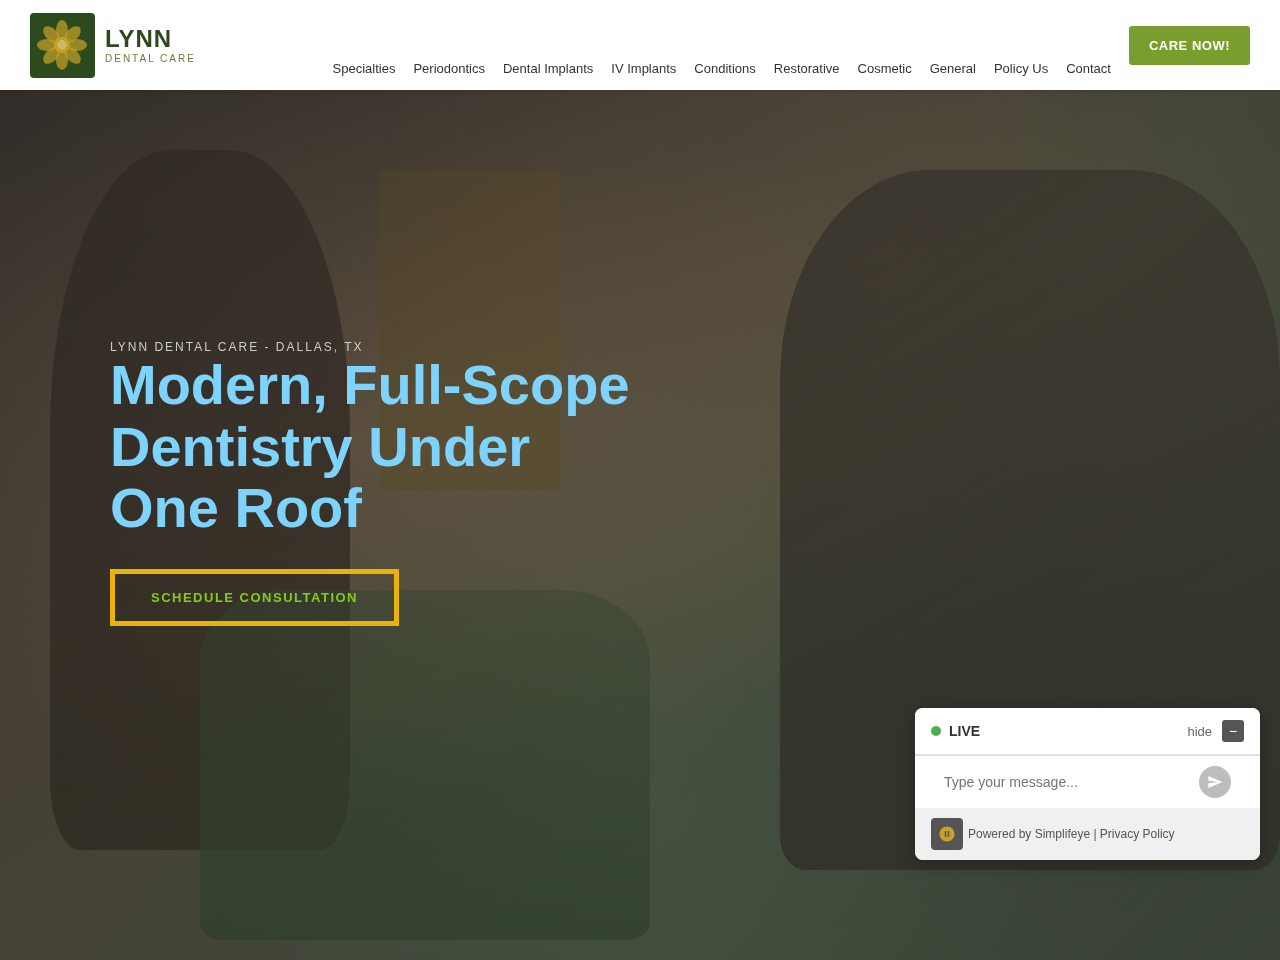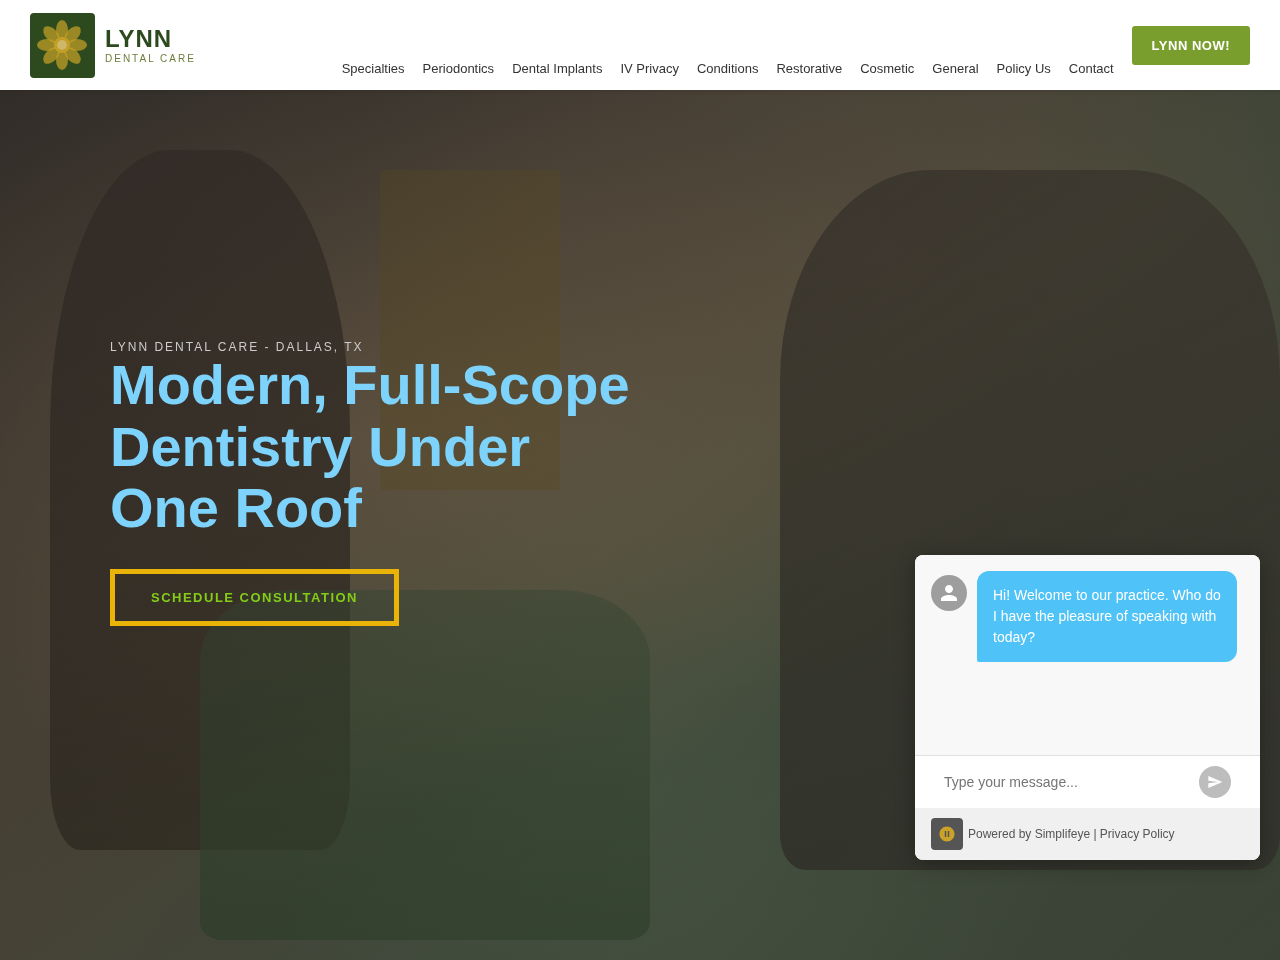--- a/index.html
+++ b/index.html
@@ -352,7 +352,7 @@
     <span class="nav-item">General</span>
     <span class="nav-item">Policy Us</span>
     <span class="nav-item">Contact</span>
-    <button class="book-btn">LYNN NOW!</button>
+    <button class="book-btn">CARE NOW!</button>
   </nav>
 </header>
 

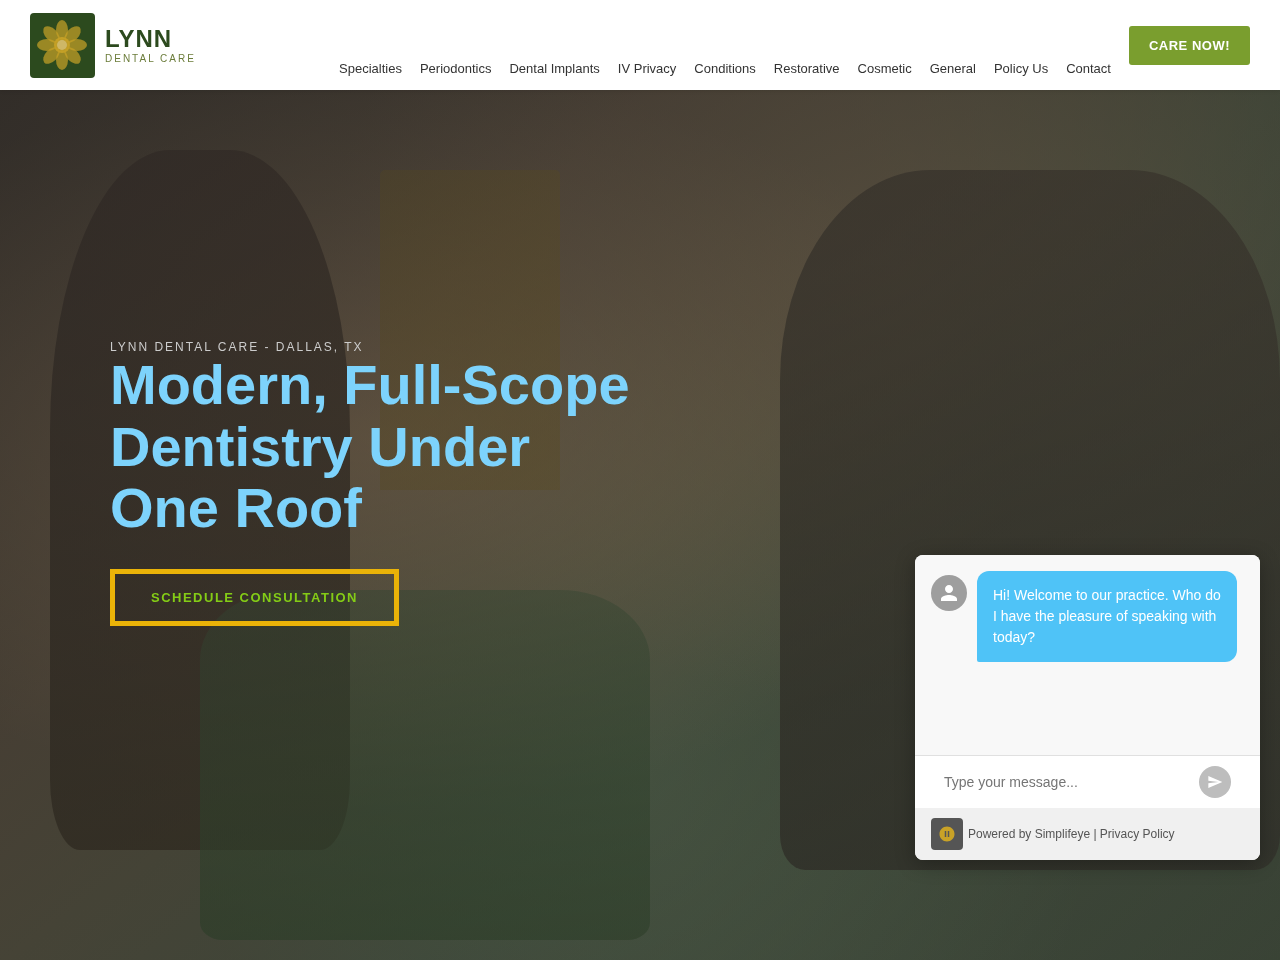--- a/index.html
+++ b/index.html
@@ -345,7 +345,7 @@
     <span class="nav-item">Specialties</span>
     <span class="nav-item">Periodontics</span>
     <span class="nav-item">Dental Implants</span>
-    <span class="nav-item">IV Privacy</span>
+    <span class="nav-item">IV Implants</span>
     <span class="nav-item">Conditions</span>
     <span class="nav-item">Restorative</span>
     <span class="nav-item">Cosmetic</span>

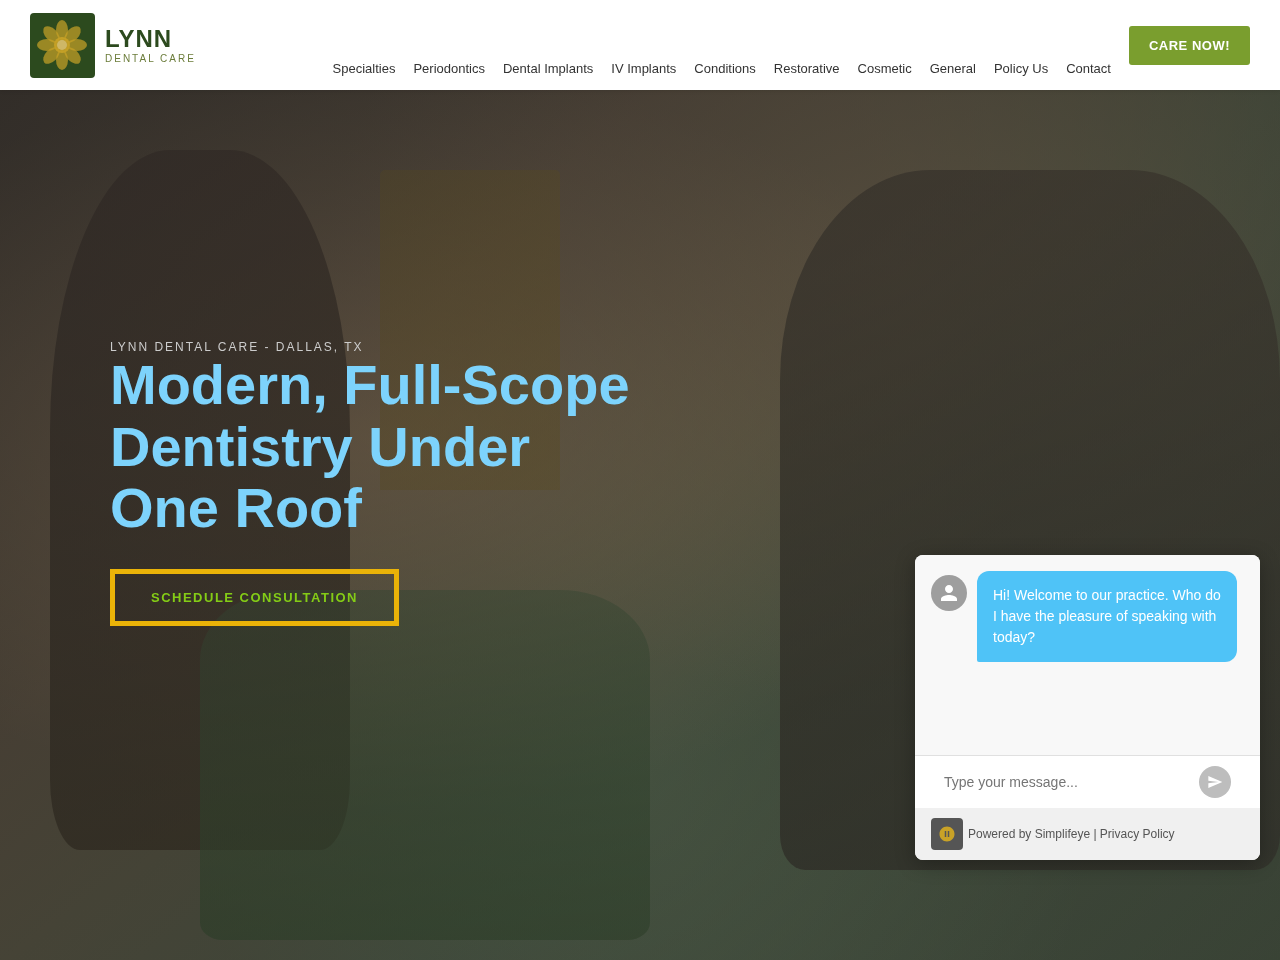--- a/index.html
+++ b/index.html
@@ -375,16 +375,6 @@
 <div class="chat-widget">
 
 
-  <div class="chat-body">
-    <div class="chat-avatar">
-      <svg viewBox="0 0 24 24" xmlns="http://www.w3.org/2000/svg">
-        <path d="M12 12c2.7 0 4.8-2.1 4.8-4.8S14.7 2.4 12 2.4 7.2 4.5 7.2 7.2 9.3 12 12 12zm0 2.4c-3.2 0-9.6 1.6-9.6 4.8v2.4h19.2v-2.4c0-3.2-6.4-4.8-9.6-4.8z"></path>
-      </svg>
-    </div>
-    <div class="chat-bubble">
-      <span>Hi! Welcome to our practice.  Who do I have the pleasure of speaking with today?</span>
-    </div>
-  </div>
 
   <div class="chat-input-area">
     <input class="chat-input" type="text" placeholder="Type your message..." style="">

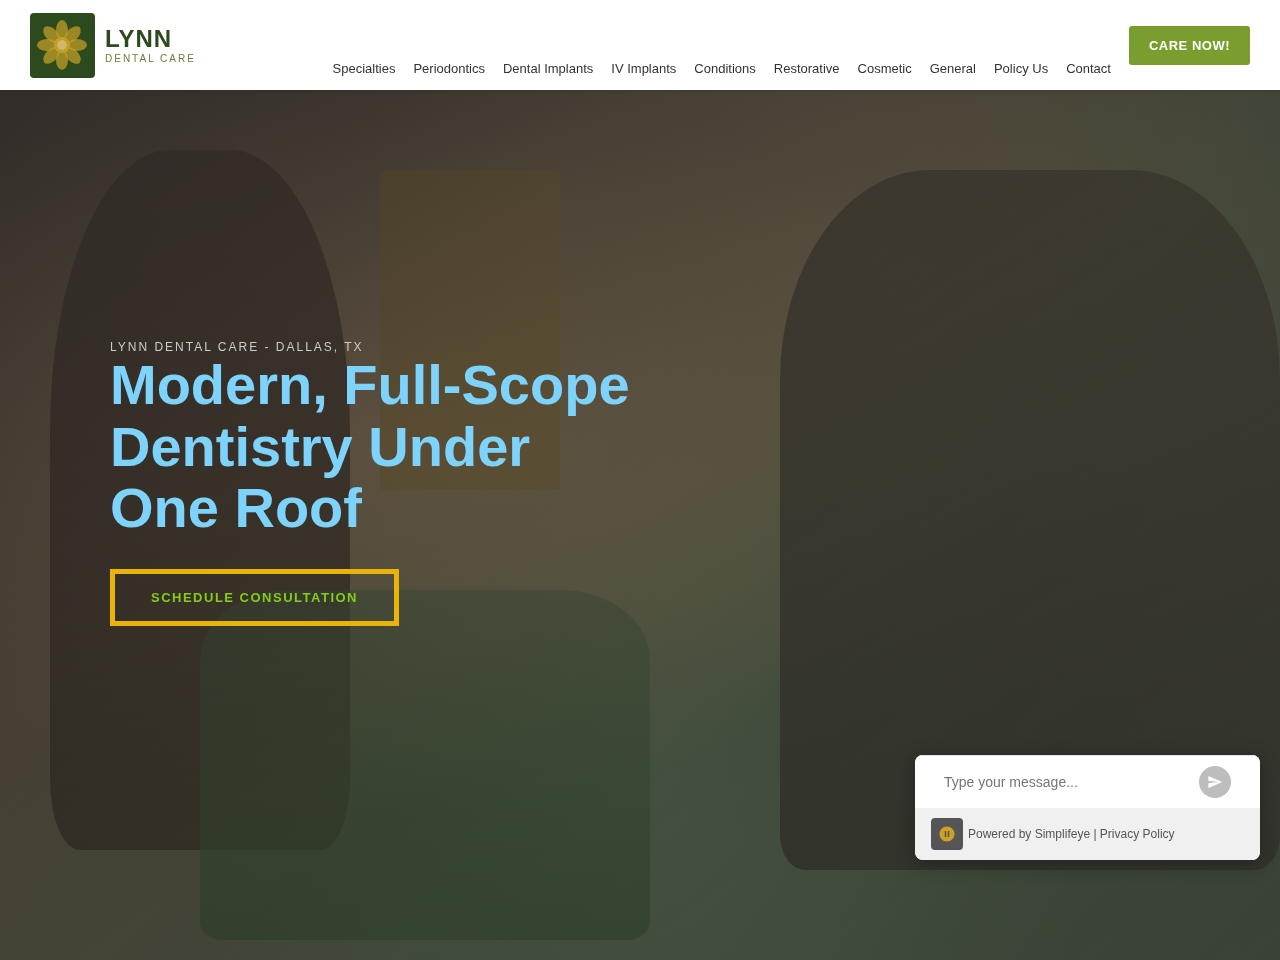--- a/index.html
+++ b/index.html
@@ -374,6 +374,12 @@
 
 <div class="chat-widget">
 
+  <div class="chat-header">
+    <div class="chat-live-dot"></div>
+    <span class="chat-live-label">LIVE</span>
+    <span class="chat-hide">hide</span>
+    <button class="chat-minimize">−</button>
+  </div>
 
 
   <div class="chat-input-area">

